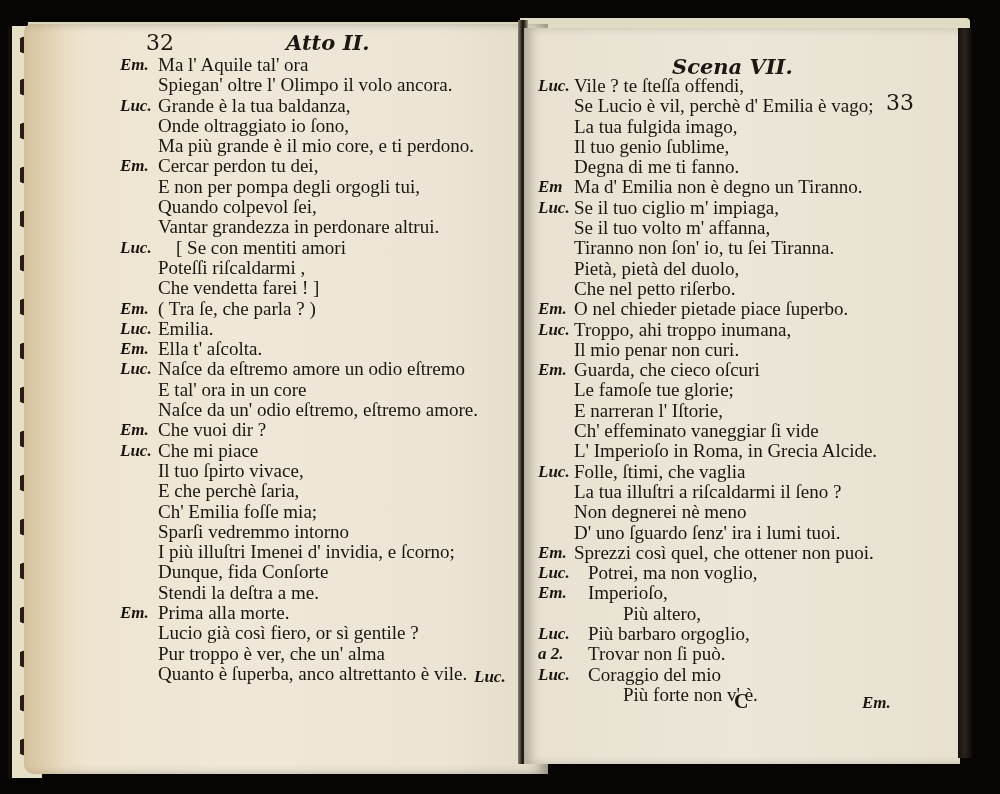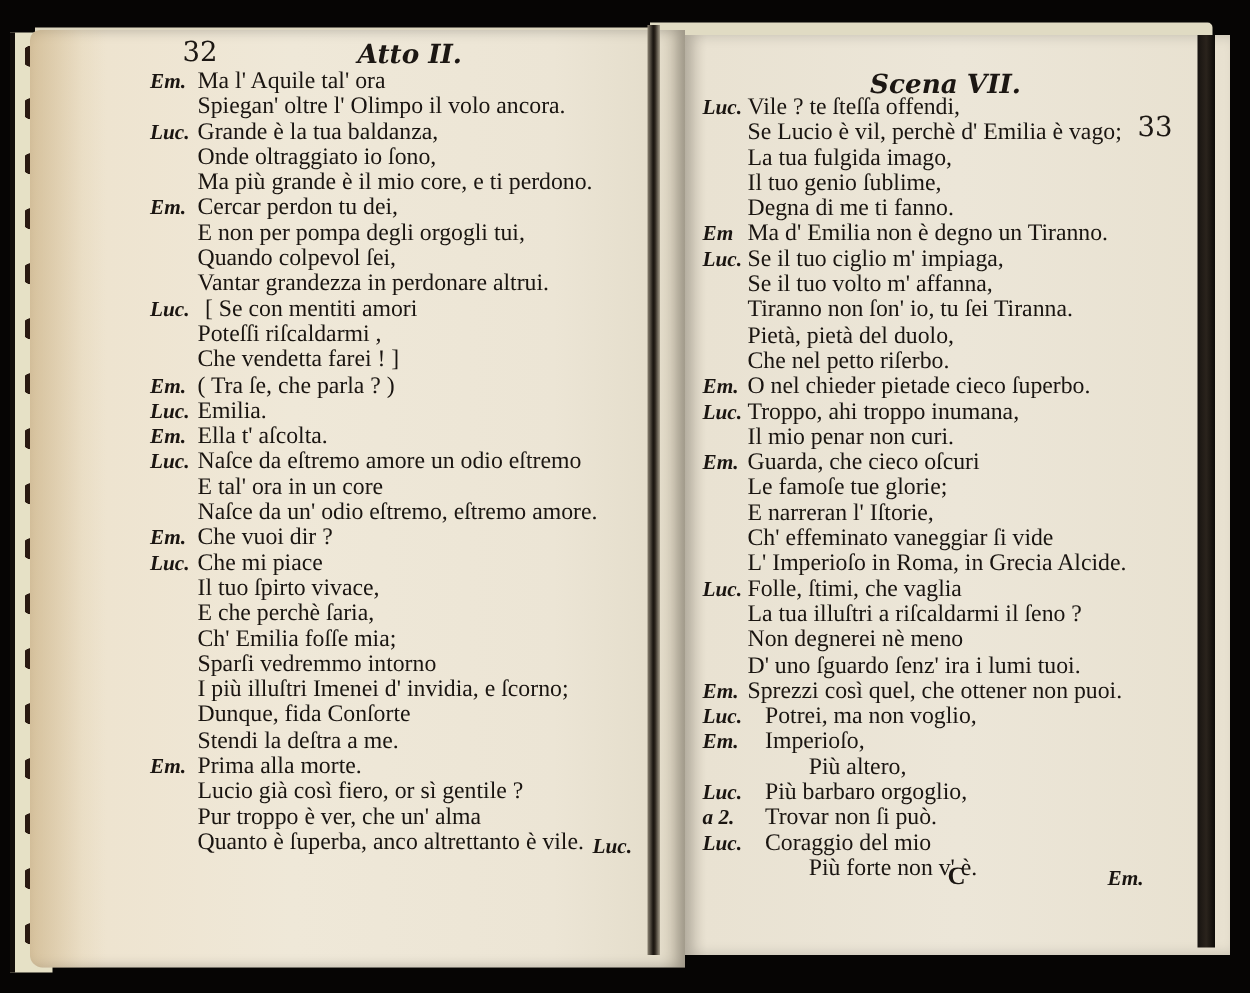--- a/index.html
+++ b/index.html
@@ -55,7 +55,7 @@
       background: linear-gradient(90deg, #8a8272, #1a1510 45%, #2a231b 60%, #a69e8c);
     }
     .page-right {
-      left: 548px; top: 28px;
+      left: 524px; top: 28px;
       width: 436px; height: 736px;
       background: linear-gradient(90deg, #d8d0bf 0%, #e9e2d2 4%, #ece6d8 50%, #e8e1d0 100%);
       box-shadow: inset 6px 0 10px rgba(0,0,0,0.18);

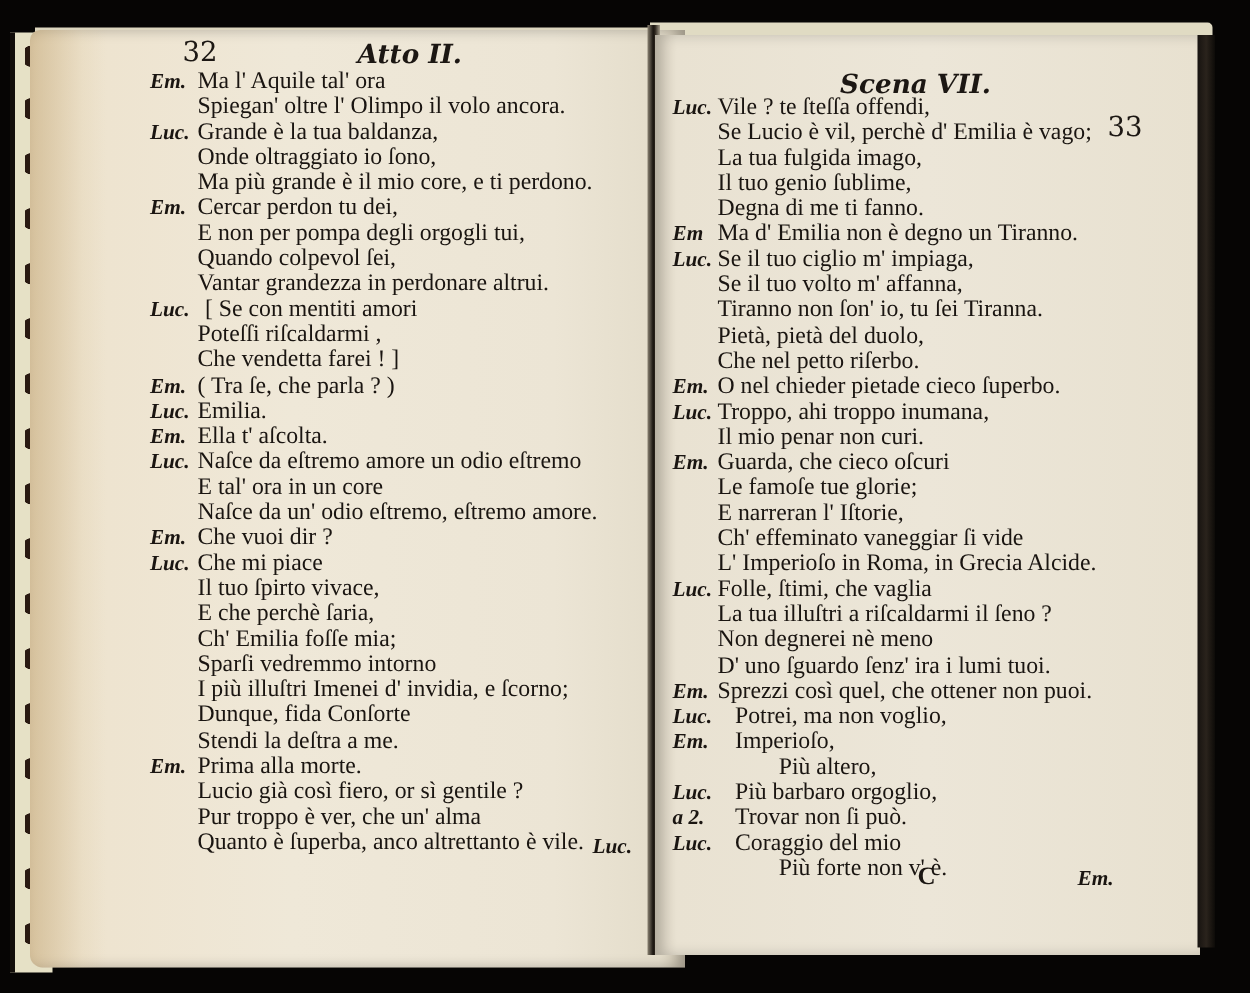--- a/index.html
+++ b/index.html
@@ -199,7 +199,7 @@
         </li>
       <li class="line">
           <span class="speaker">Luc.</span>
-          <span class="verse" style="left:44px">[ Se con mentiti amori</span>
+          <span class="verse" style="left:56px">[ Se con mentiti amori</span>
         </li>
       <li class="line">
           <span class="speaker"></span>

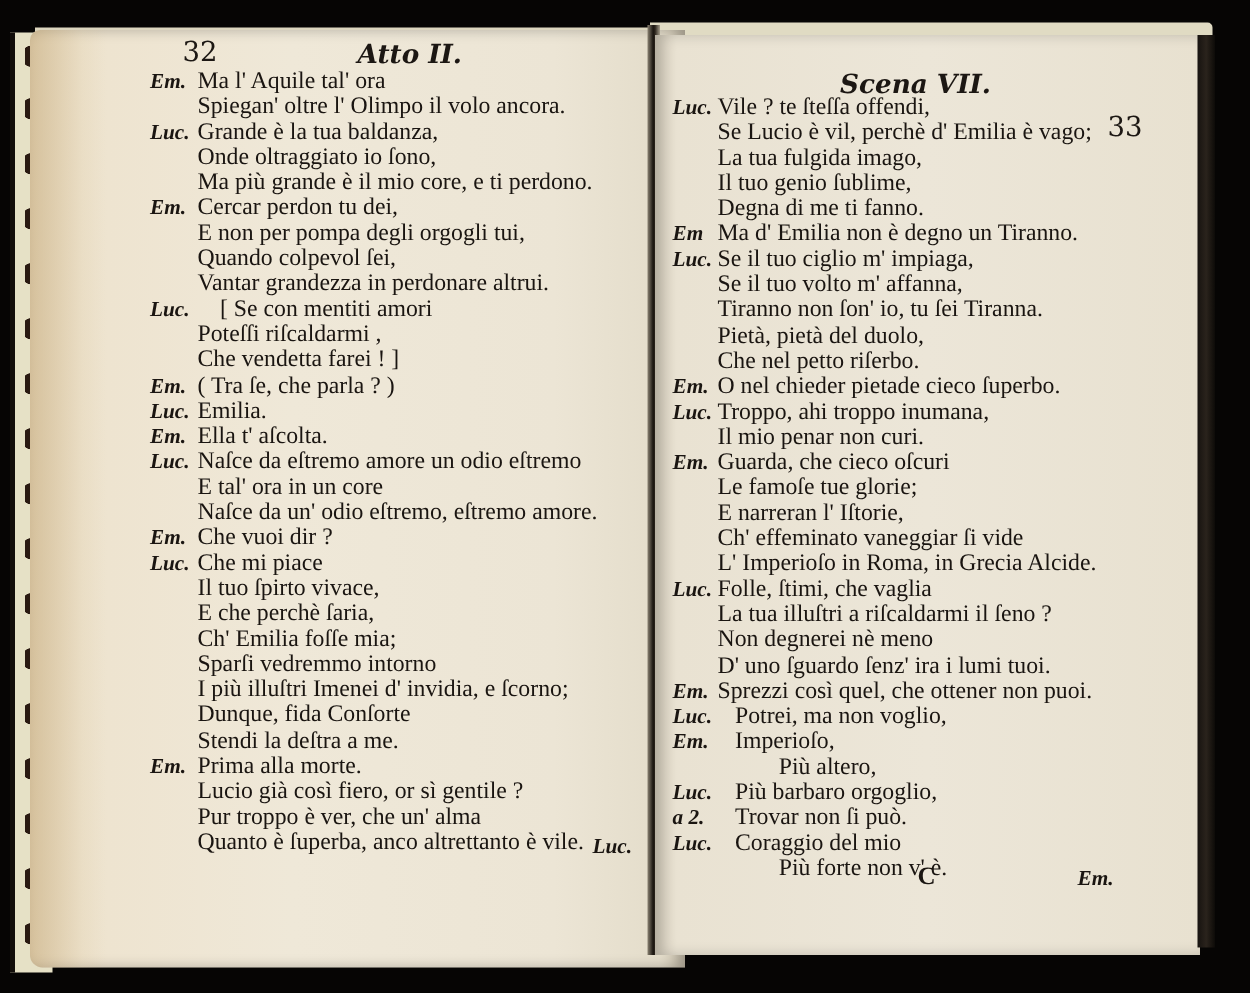--- a/index.html
+++ b/index.html
@@ -343,7 +343,7 @@
         </li>
       <li class="line">
           <span class="speaker">Em.</span>
-          <span class="verse" style="left:36px">O nel chieder pietade cieco ſuperbo.</span>
+          <span class="verse" style="left:36px">O nel chieder pietade piace ſuperbo.</span>
         </li>
       <li class="line">
           <span class="speaker">Luc.</span>

